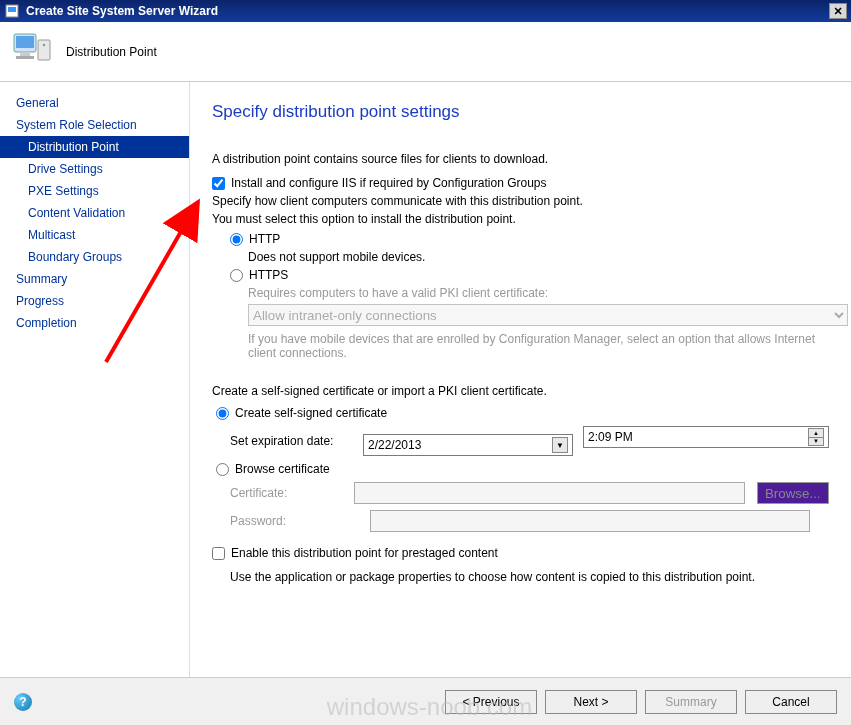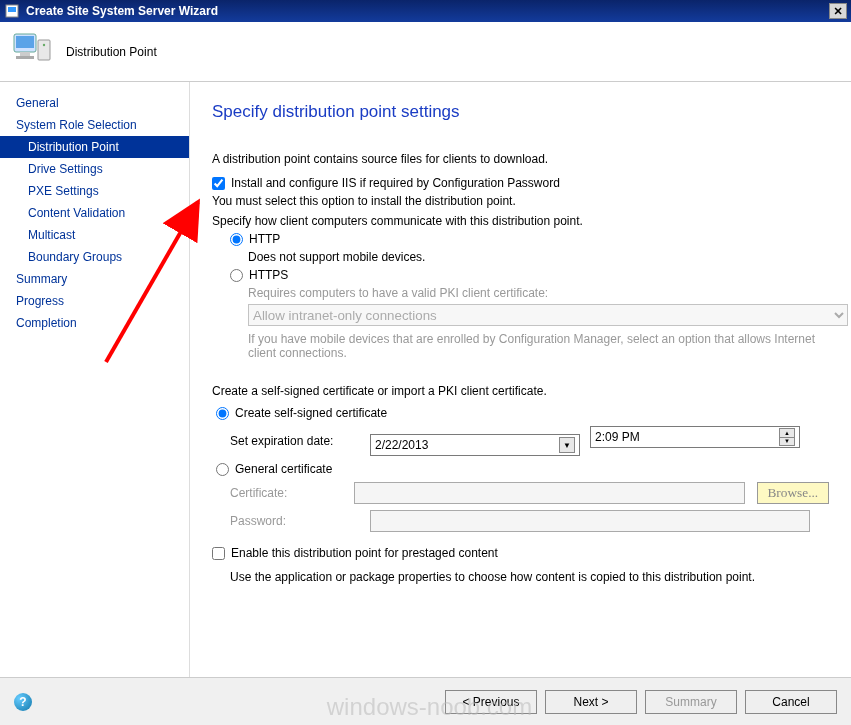--- a/index.html
+++ b/index.html
@@ -249,7 +249,7 @@
 
     <div class="row">
       <input type="checkbox" checked="" style="">
-      <span>Install and configure IIS if required by Configuration Password</span>
+      <span>Install and configure IIS if required by Configuration Groups</span>
     </div>
     <div style="margin:4px 0 6px 0;">You must select this option to install the distribution point.</div>
     <div style="margin-bottom:4px;">Specify how client computers communicate with this distribution point.</div>

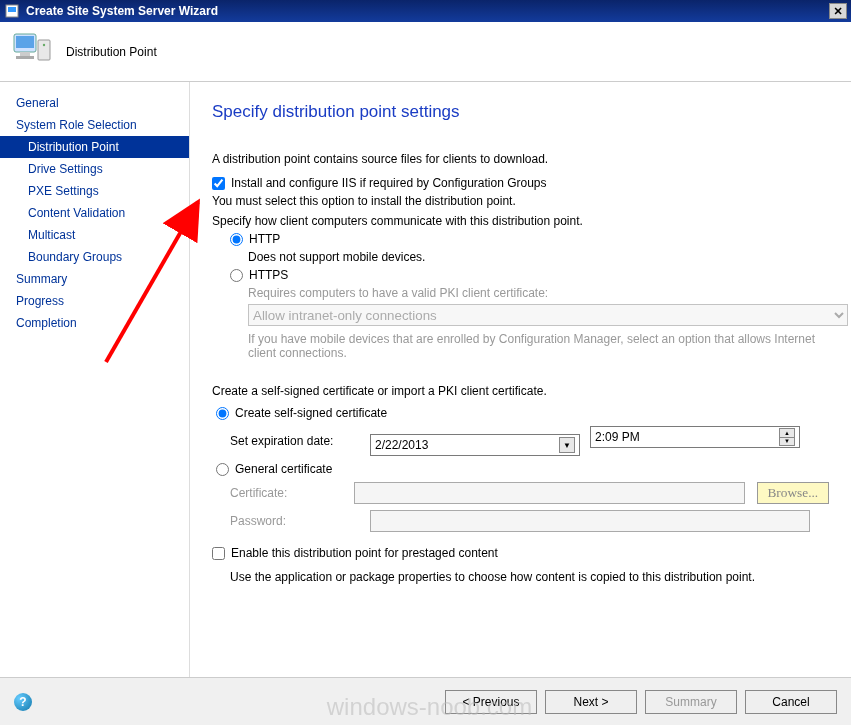--- a/index.html
+++ b/index.html
@@ -251,8 +251,8 @@
       <input type="checkbox" checked="" style="">
       <span>Install and configure IIS if required by Configuration Groups</span>
     </div>
+    <div style="margin-bottom:4px;">Specify how client computers communicate with this distribution point.</div>
     <div style="margin:4px 0 6px 0;">You must select this option to install the distribution point.</div>
-    <div style="margin-bottom:4px;">Specify how client computers communicate with this distribution point.</div>
 
     <div class="row indent1">
       <input type="radio" name="proto" checked="" style="">

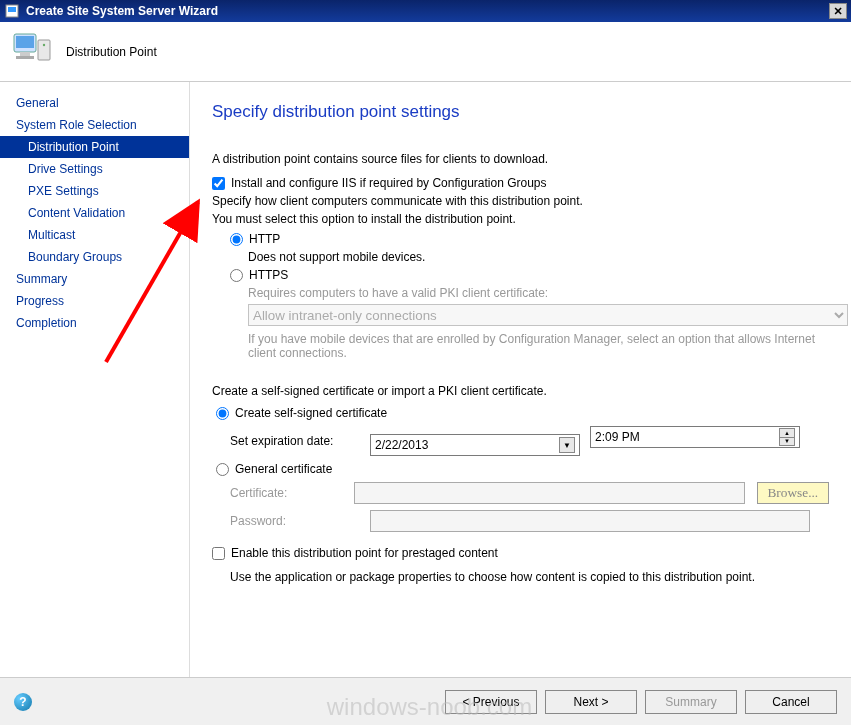--- a/index.html
+++ b/index.html
@@ -114,7 +114,7 @@
     justify-content: space-between;
   }
   .date-input { width: 210px; margin-right: 10px; margin-top: 8px; }
-  .time-input { width: 210px; }
+  .time-input { width: 246px; }
   .dd-arrow {
     width: 16px; height: 16px;
     background: #e8e8e8;

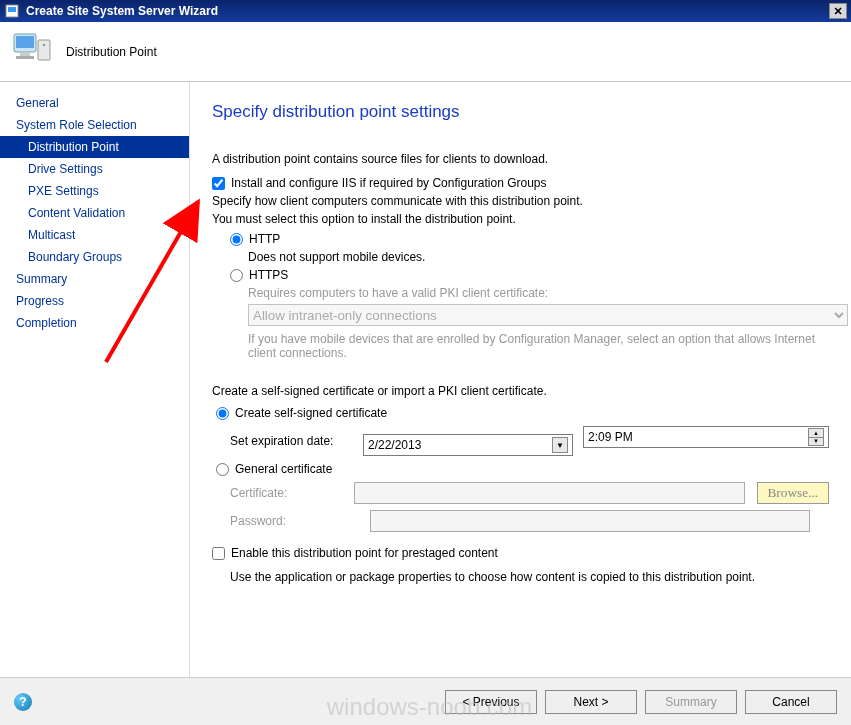--- a/index.html
+++ b/index.html
@@ -300,7 +300,7 @@
 
     <div class="row" style="padding-left:4px;">
       <input type="radio" name="cert" style="">
-      <span>General certificate</span>
+      <span>Browse certificate</span>
     </div>
 
     <div class="field-row">

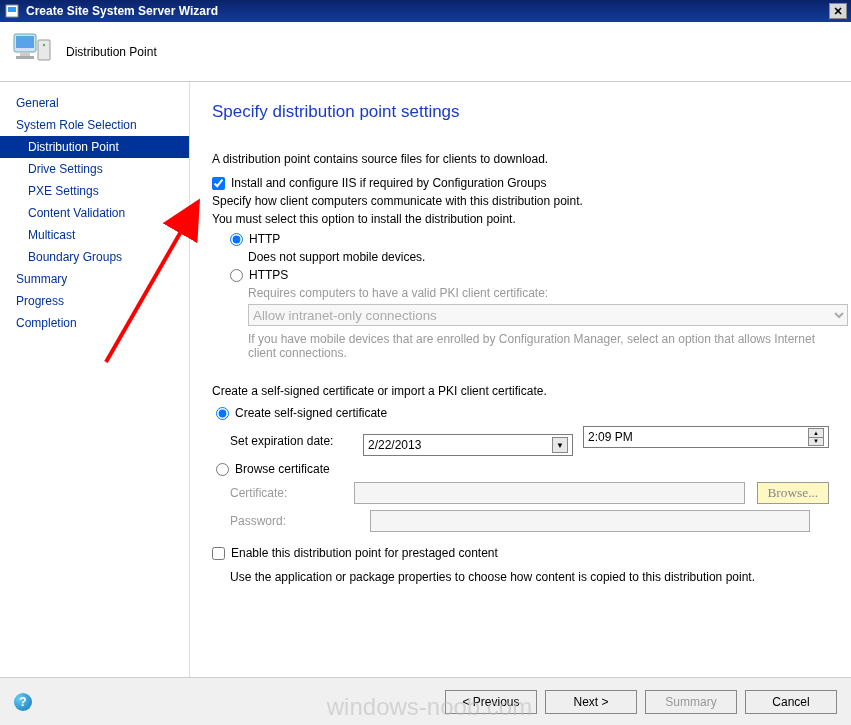--- a/index.html
+++ b/index.html
@@ -143,11 +143,10 @@
   .browse-btn {
     width: 80px; height: 22px;
     margin-left: 12px;
-    background: #fef9c3;
+    background: #4c1d95;
     border: 1px solid #999;
     color: #888;
     cursor: default;
-    font-family: Liberation Serif, serif;
   }
   .note { margin: 10px 0 0 18px; }
   .footer {

